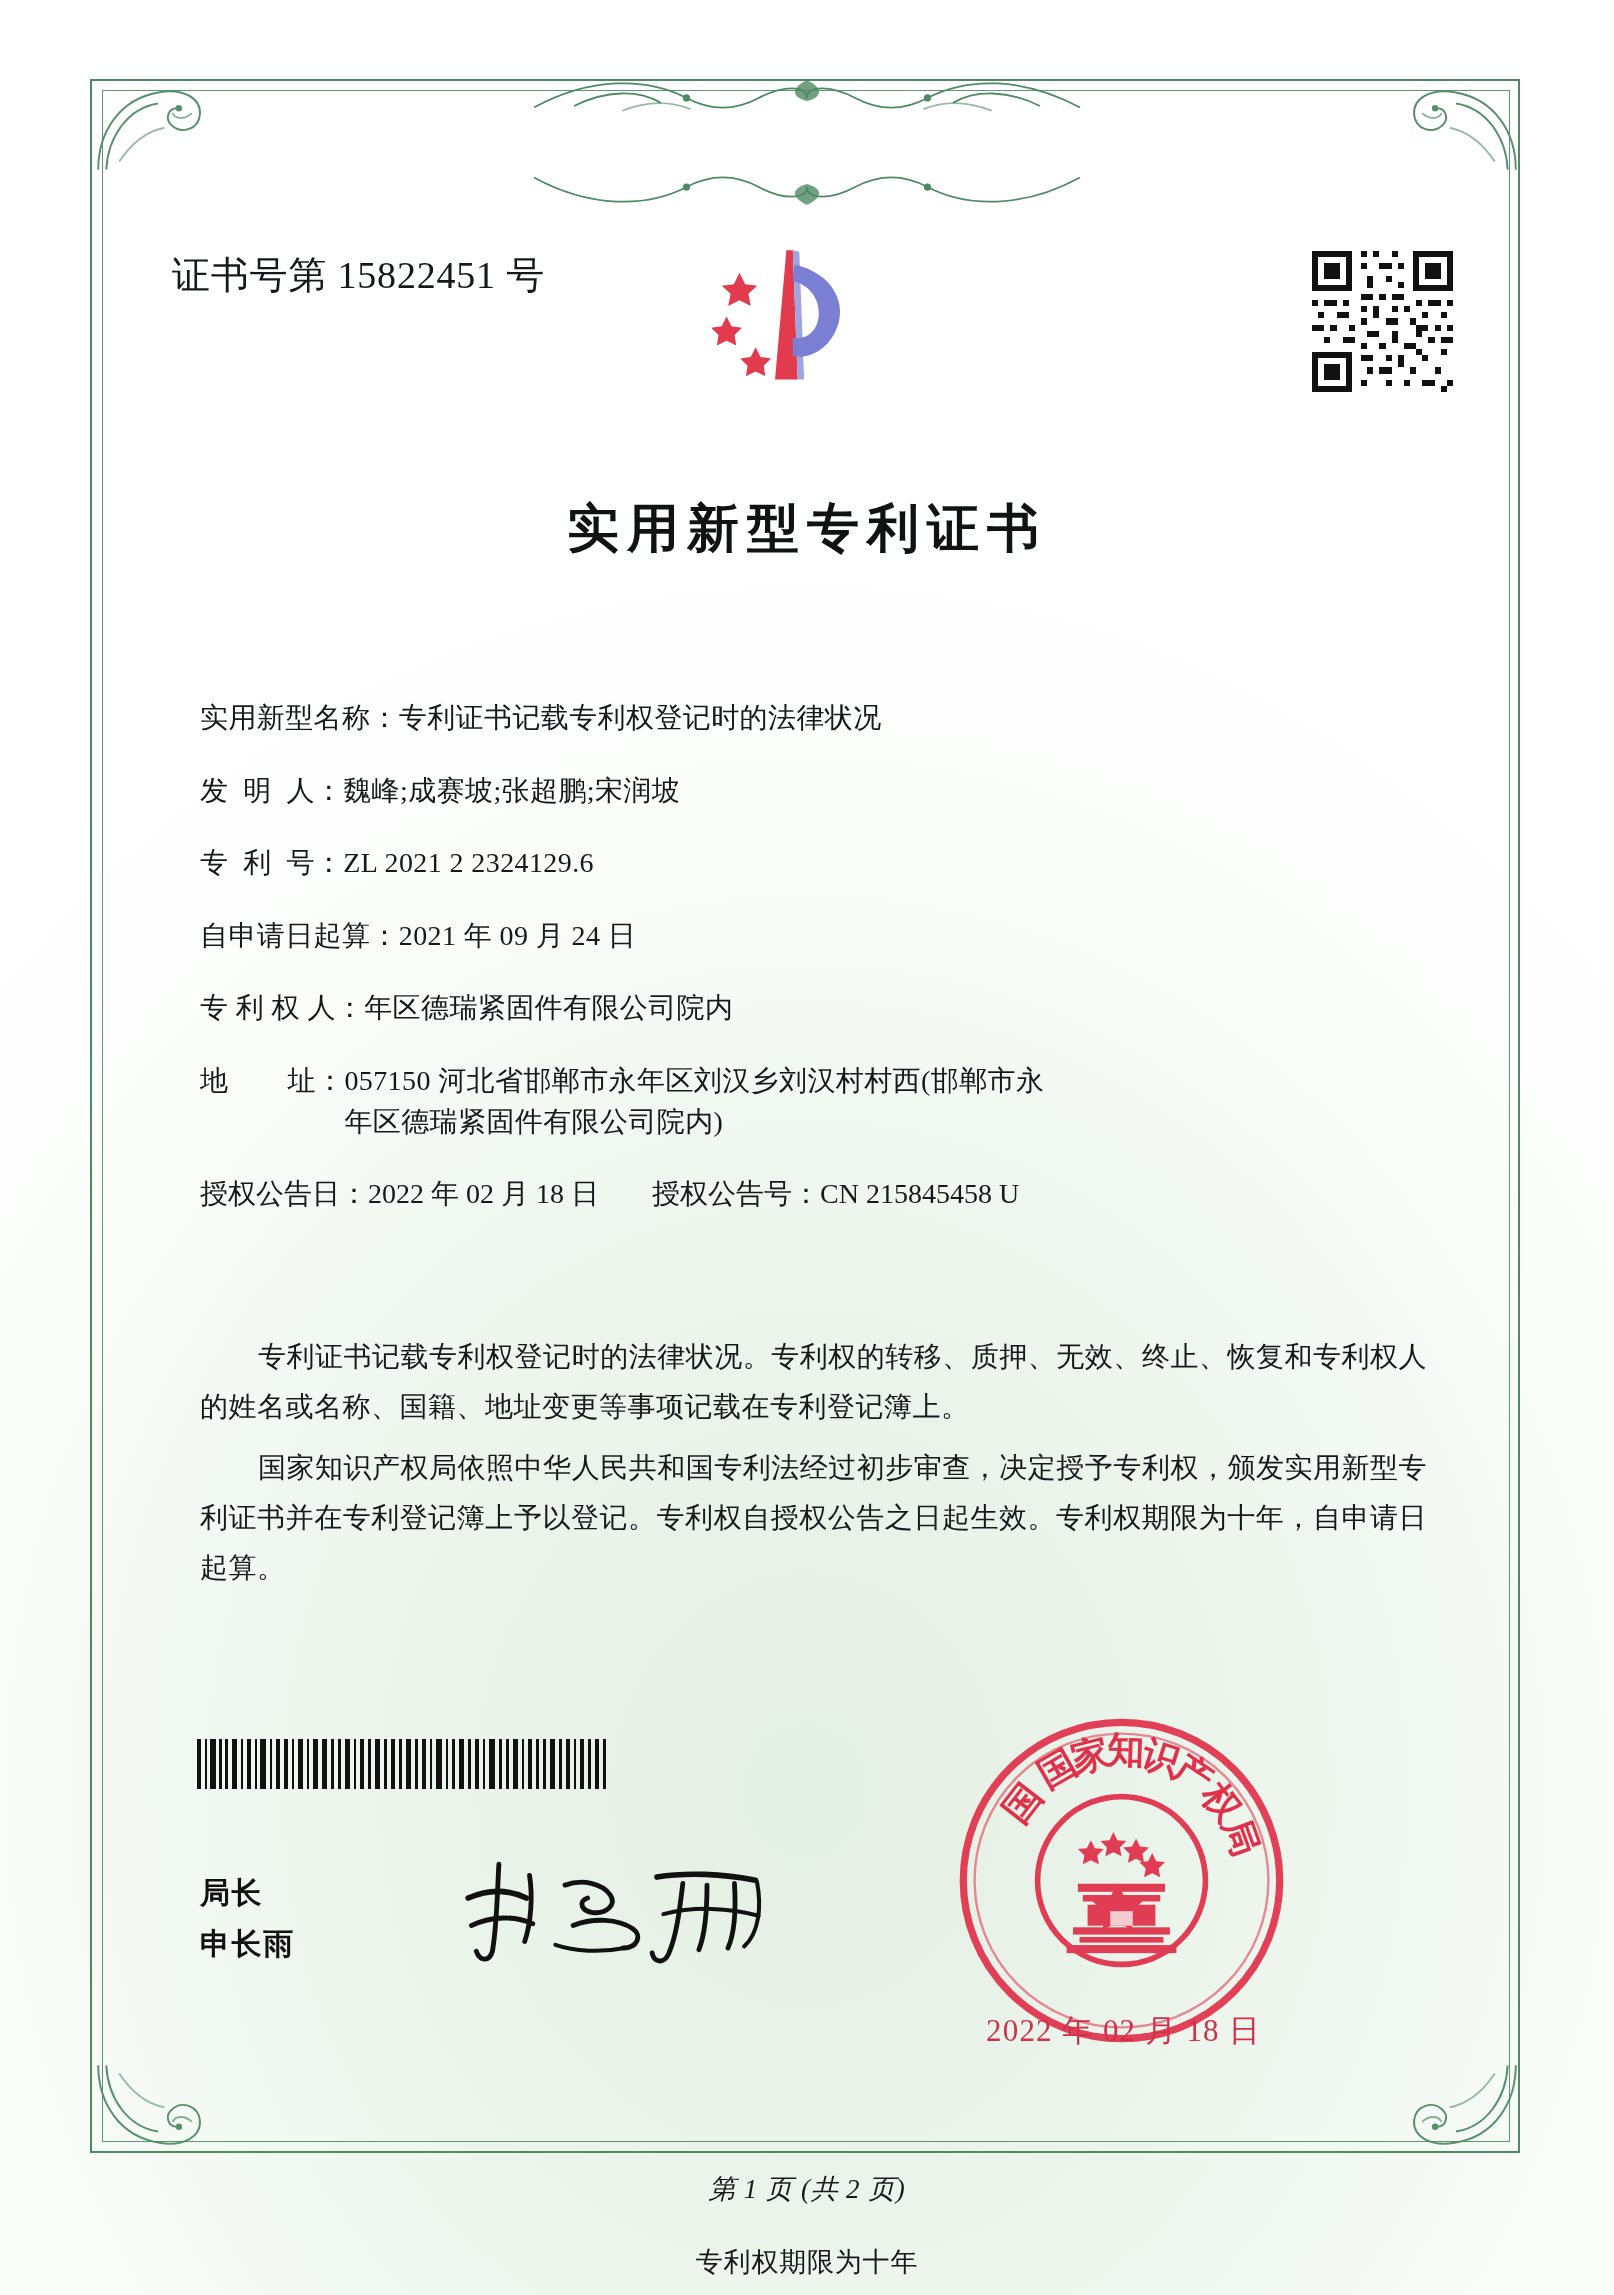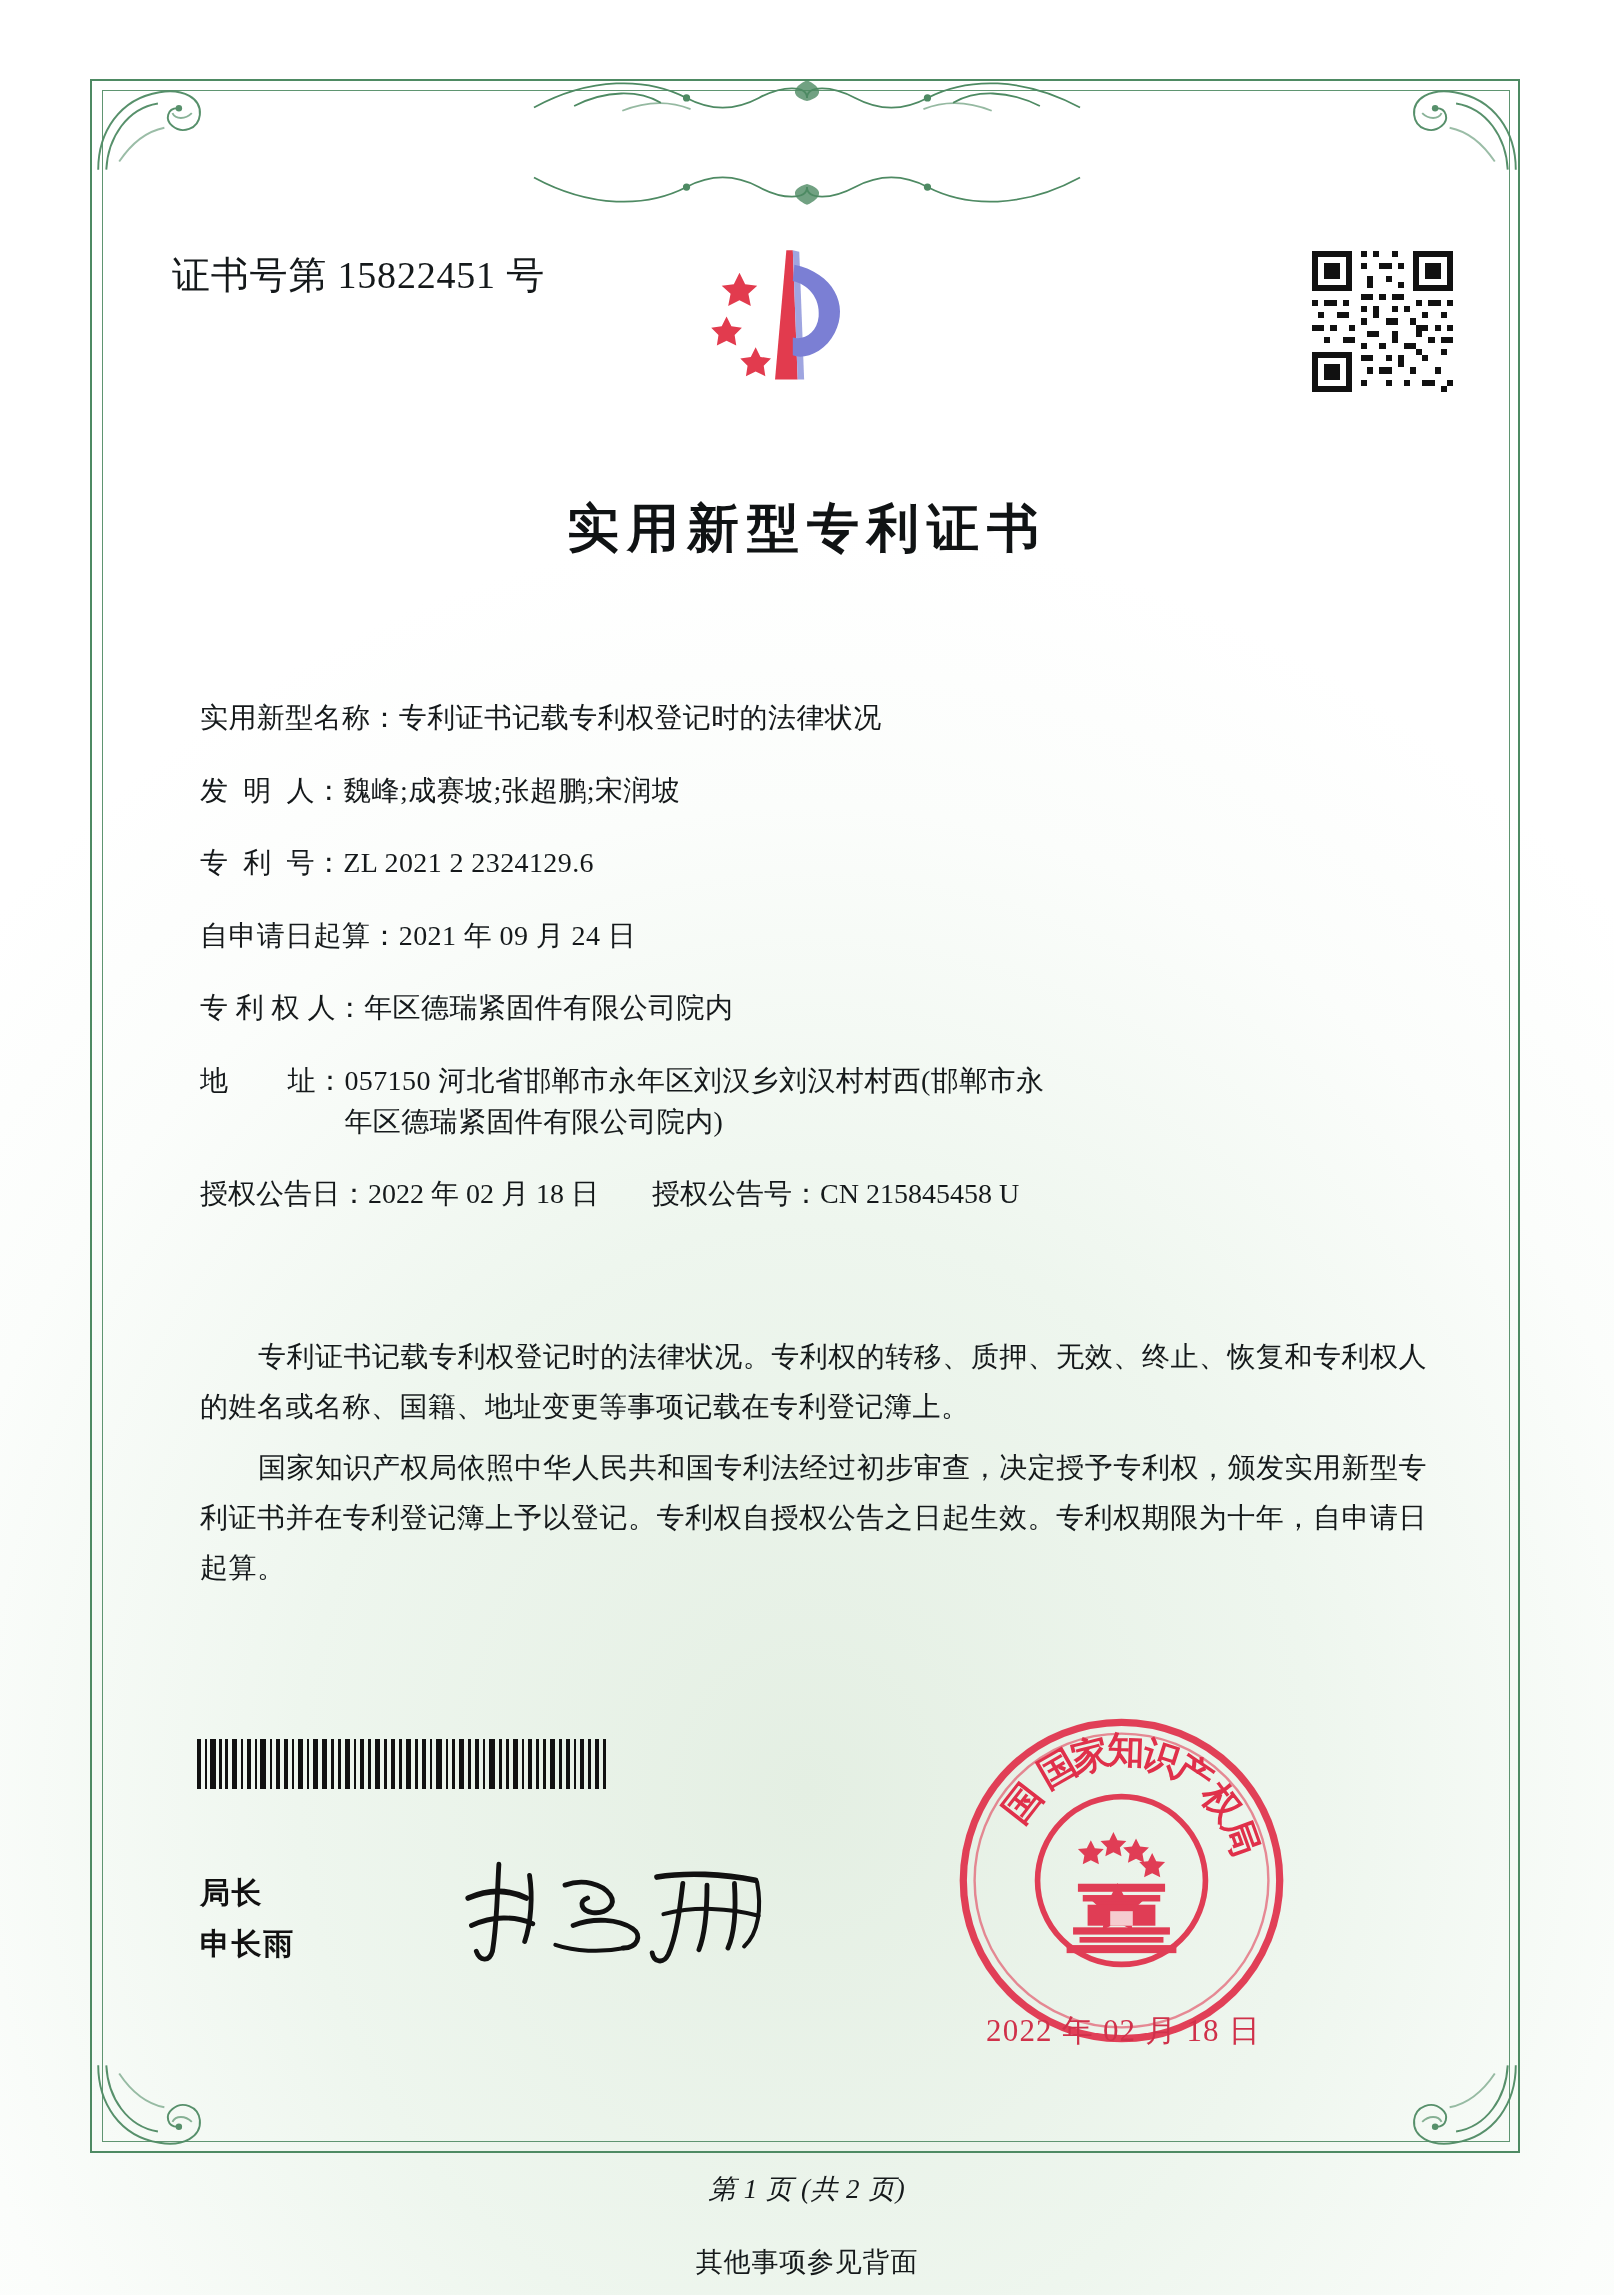--- a/index.html
+++ b/index.html
@@ -579,7 +579,7 @@
   <div class="seal-date">2022 年 02 月 18 日</div>
 
   <div class="page-num">第 1 页 (共 2 页)</div>
-  <div class="back-note">其他事项参见背面</div>
+  <div class="back-note">专利权期限为十年</div>
 
 </div>
 

